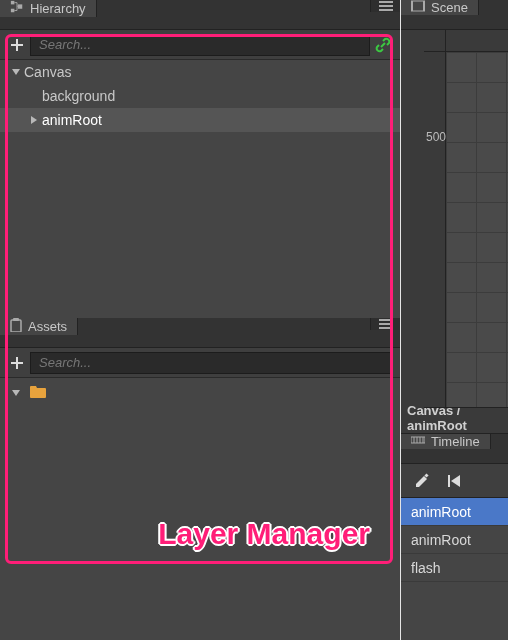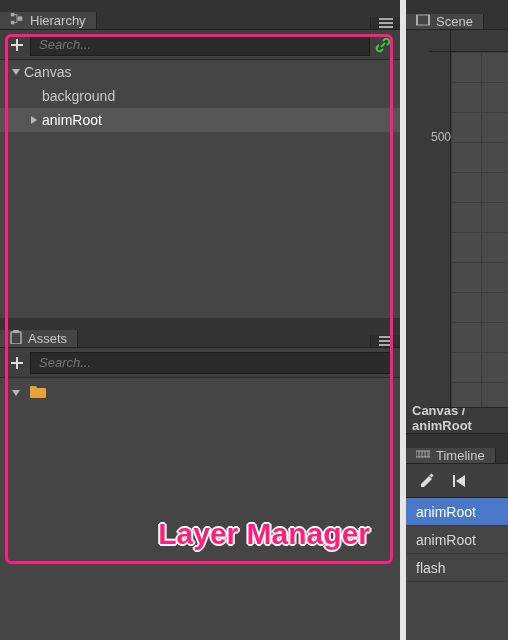--- a/index.html
+++ b/index.html
@@ -35,7 +35,7 @@
   .panel-tabbar {
     height: 30px;
     display: flex;
-    align-items: flex-end;
+    align-items: flex-start;
     background: #333333;
     border-bottom: 1px solid #222;
   }

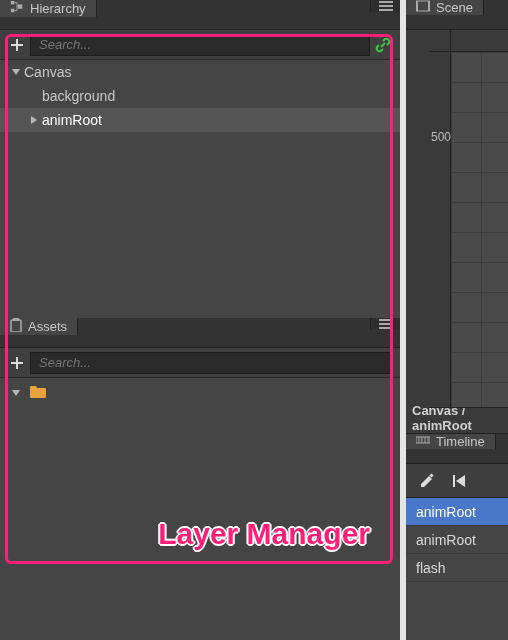--- a/index.html
+++ b/index.html
@@ -27,7 +27,7 @@
     height: 640px;
     display: flex;
     flex-direction: column;
-    border-left: 6px solid #e5e5e5;
+    border-left: 1px solid #e5e5e5;
     background: #3a3a3a;
   }
 

